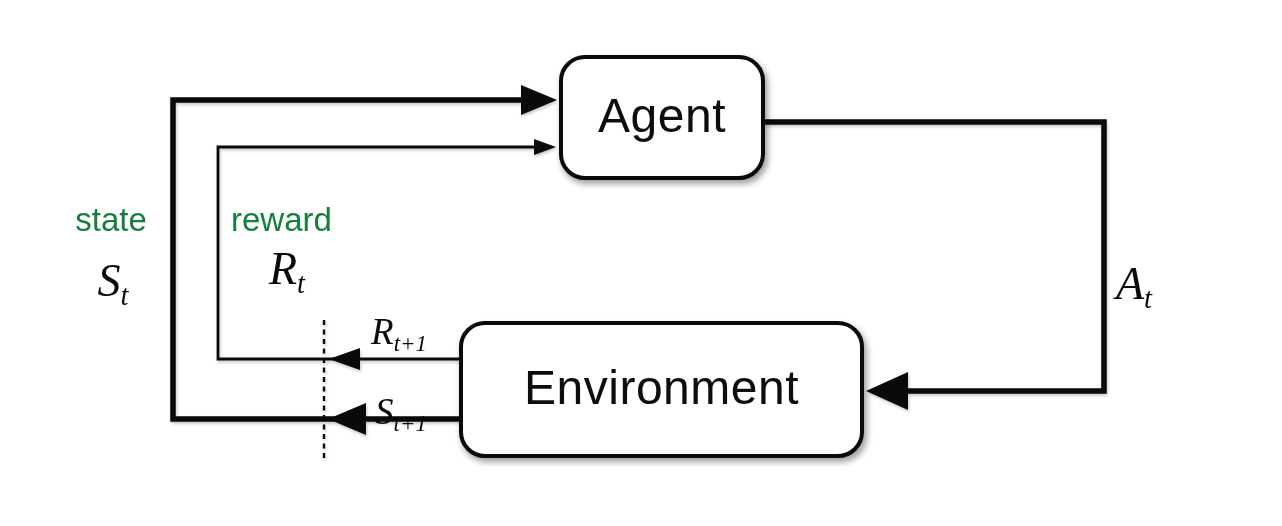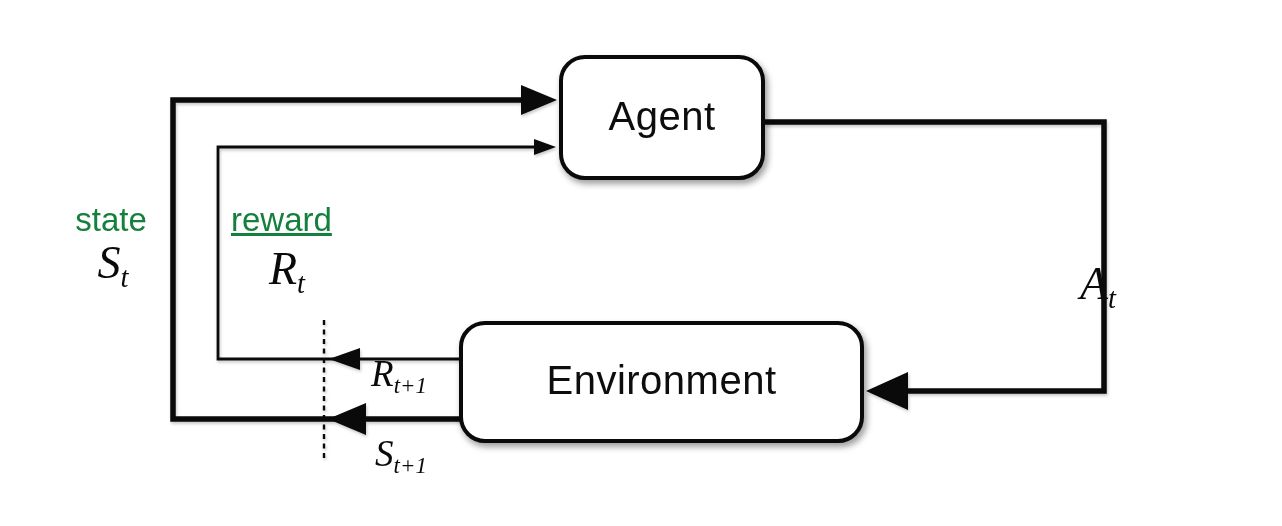--- a/index.html
+++ b/index.html
@@ -46,7 +46,7 @@
     box-sizing: border-box;
   }
   .node-label {
-    font-size: 40px;
+    font-size: 48px;
     line-height: 1;
     color: #0d0d0d;
     letter-spacing: 0.5px;

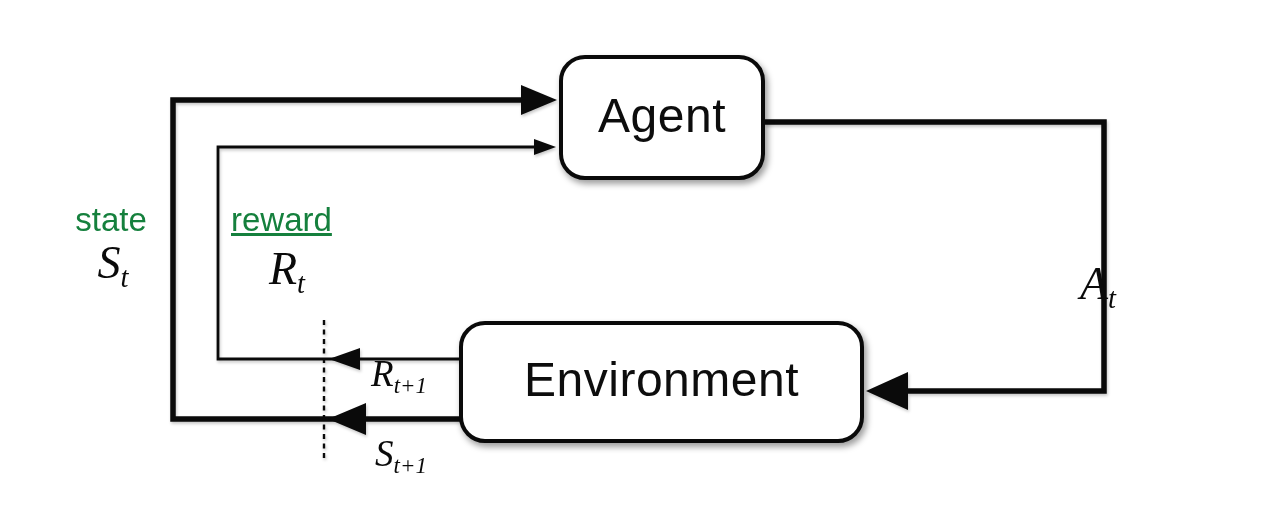--- a/index.html
+++ b/index.html
@@ -112,7 +112,7 @@
     <span>S</span><span class="sub">t</span>
   </div>
 
-  <div class="word" style="left:231px; top:203px;text-decoration:underline;">reward</div>
+  <div class="word" style="left:231px; top:203px;">reward</div>
   <div class="math math-lg" style="left:231px; top:246px;margin-left:38px;">
     <span>R</span><span class="sub">t</span>
   </div>

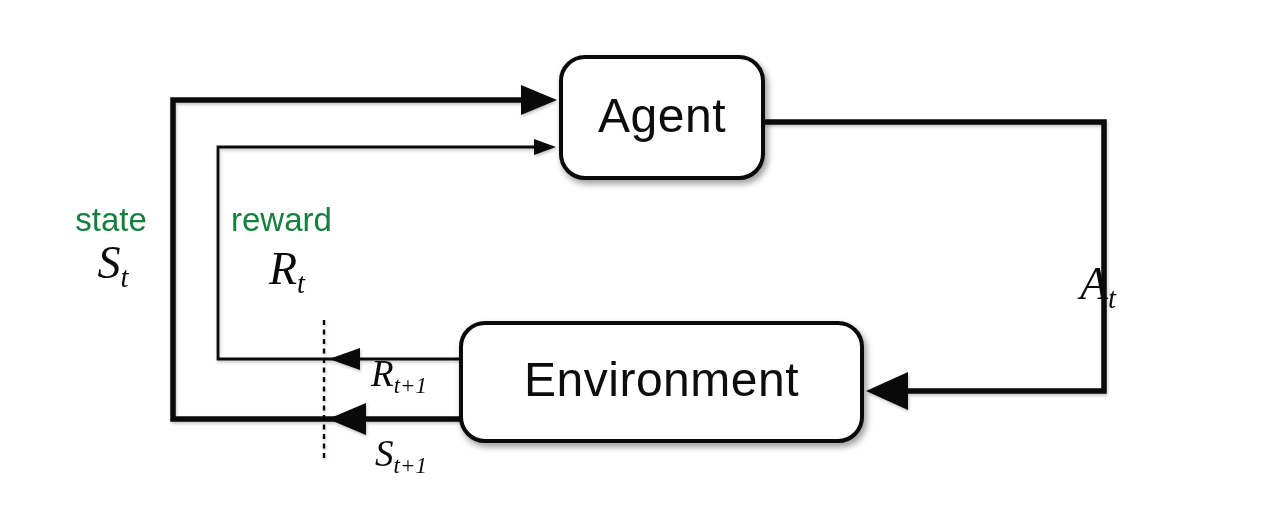--- a/index.html
+++ b/index.html
@@ -108,7 +108,7 @@
   </div>
 
   <div class="word center-x" style="left:111px; top:203px;">state</div>
-  <div class="math math-lg center-x" style="left:113px; top:240px;">
+  <div class="math math-lg center-x" style="left:113px; top:258px;">
     <span>S</span><span class="sub">t</span>
   </div>
 

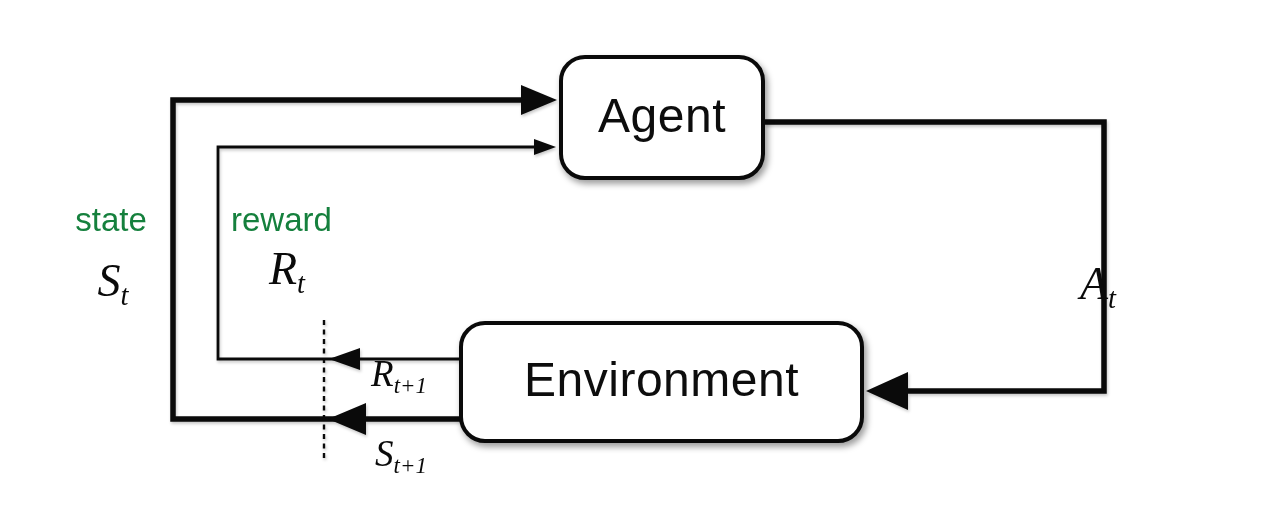--- a/index.html
+++ b/index.html
@@ -117,7 +117,7 @@
     <span>R</span><span class="sub">t</span>
   </div>
 
-  <div class="math math-lg" style="left:1080px; top:261px;">
+  <div class="math math-lg" style="left:1116px; top:261px;">
     <span>A</span><span class="sub">t</span>
   </div>
 

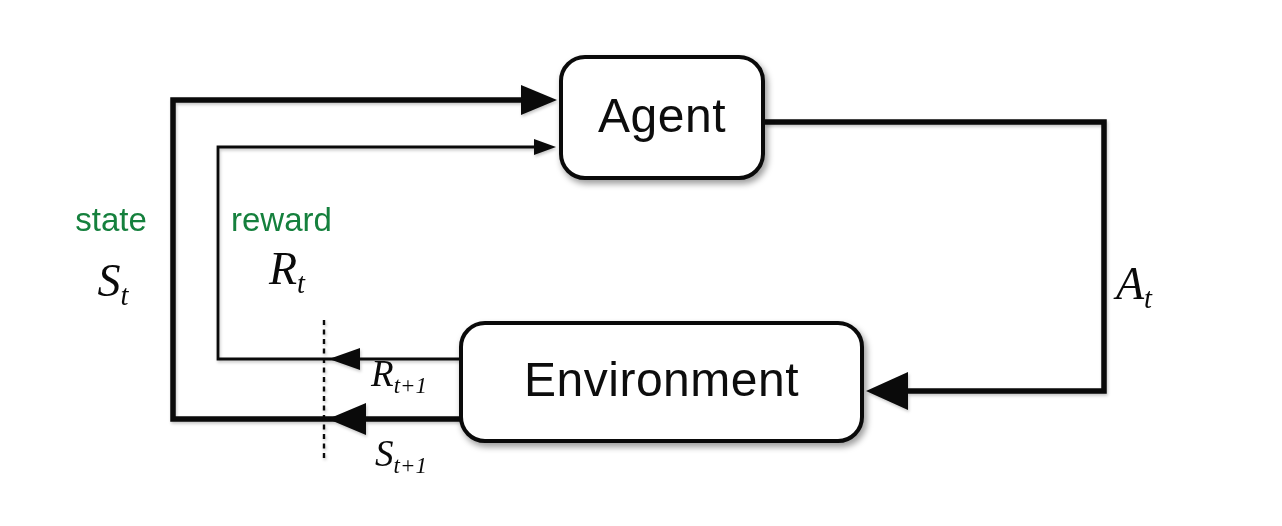--- a/index.html
+++ b/index.html
@@ -69,7 +69,7 @@
     white-space: nowrap;
   }
   .math-lg { font-size: 46px; }
-  .math-md { font-size: 37px; margin-top: 42px; }
+  .math-md { font-size: 37px; }
   .math .sub {
     font-size: 0.62em;
     vertical-align: -0.32em;

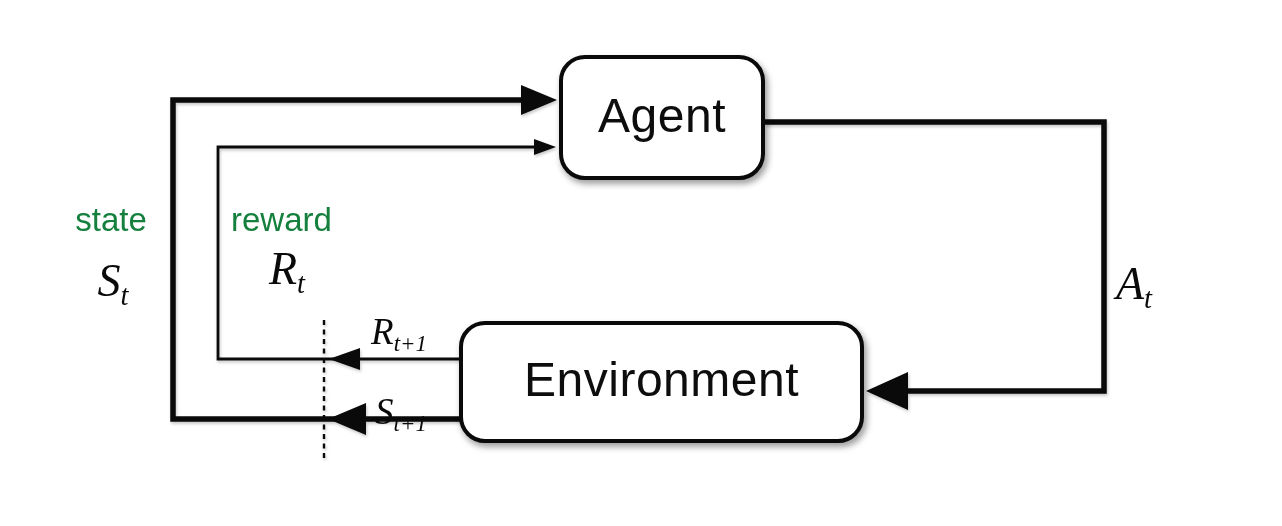--- a/index.html
+++ b/index.html
@@ -42,7 +42,7 @@
     left: 459px;
     top: 321px;
     width: 405px;
-    height: 122px;
+    height: 137px;
     box-sizing: border-box;
   }
   .node-label {

